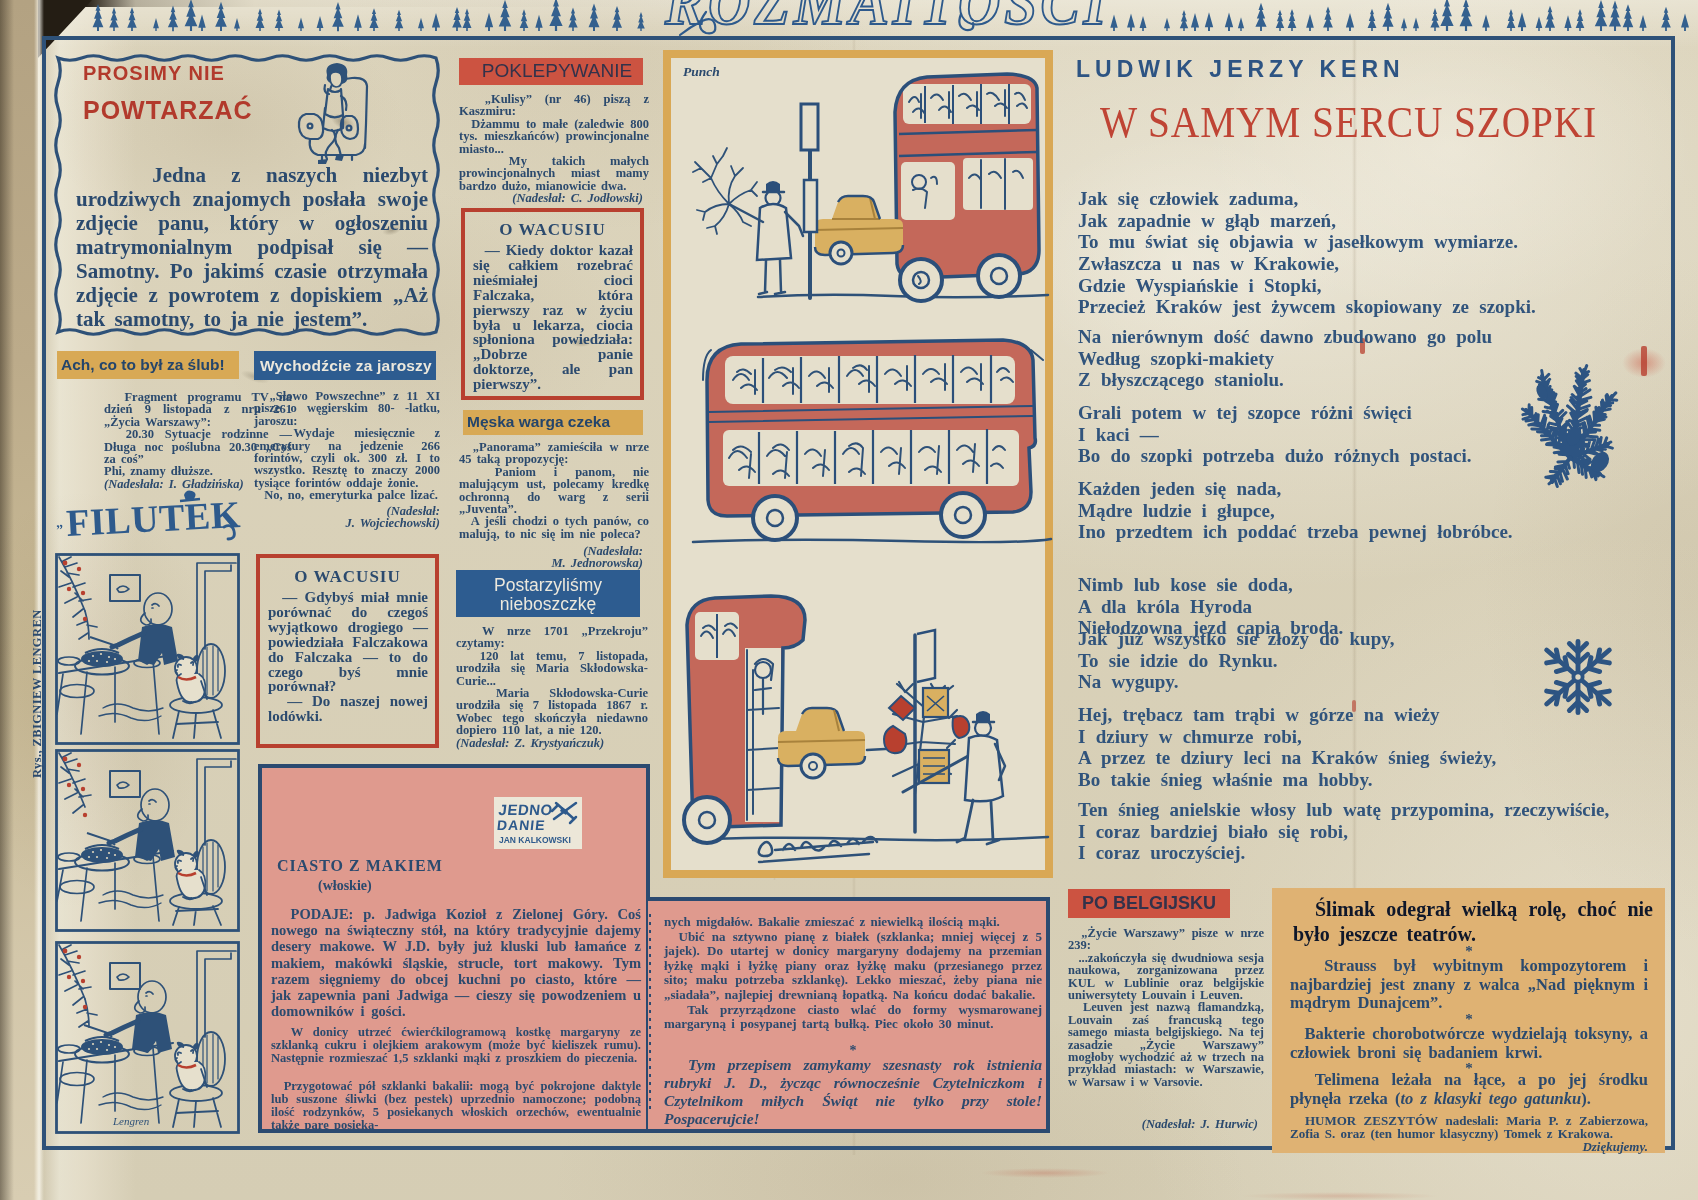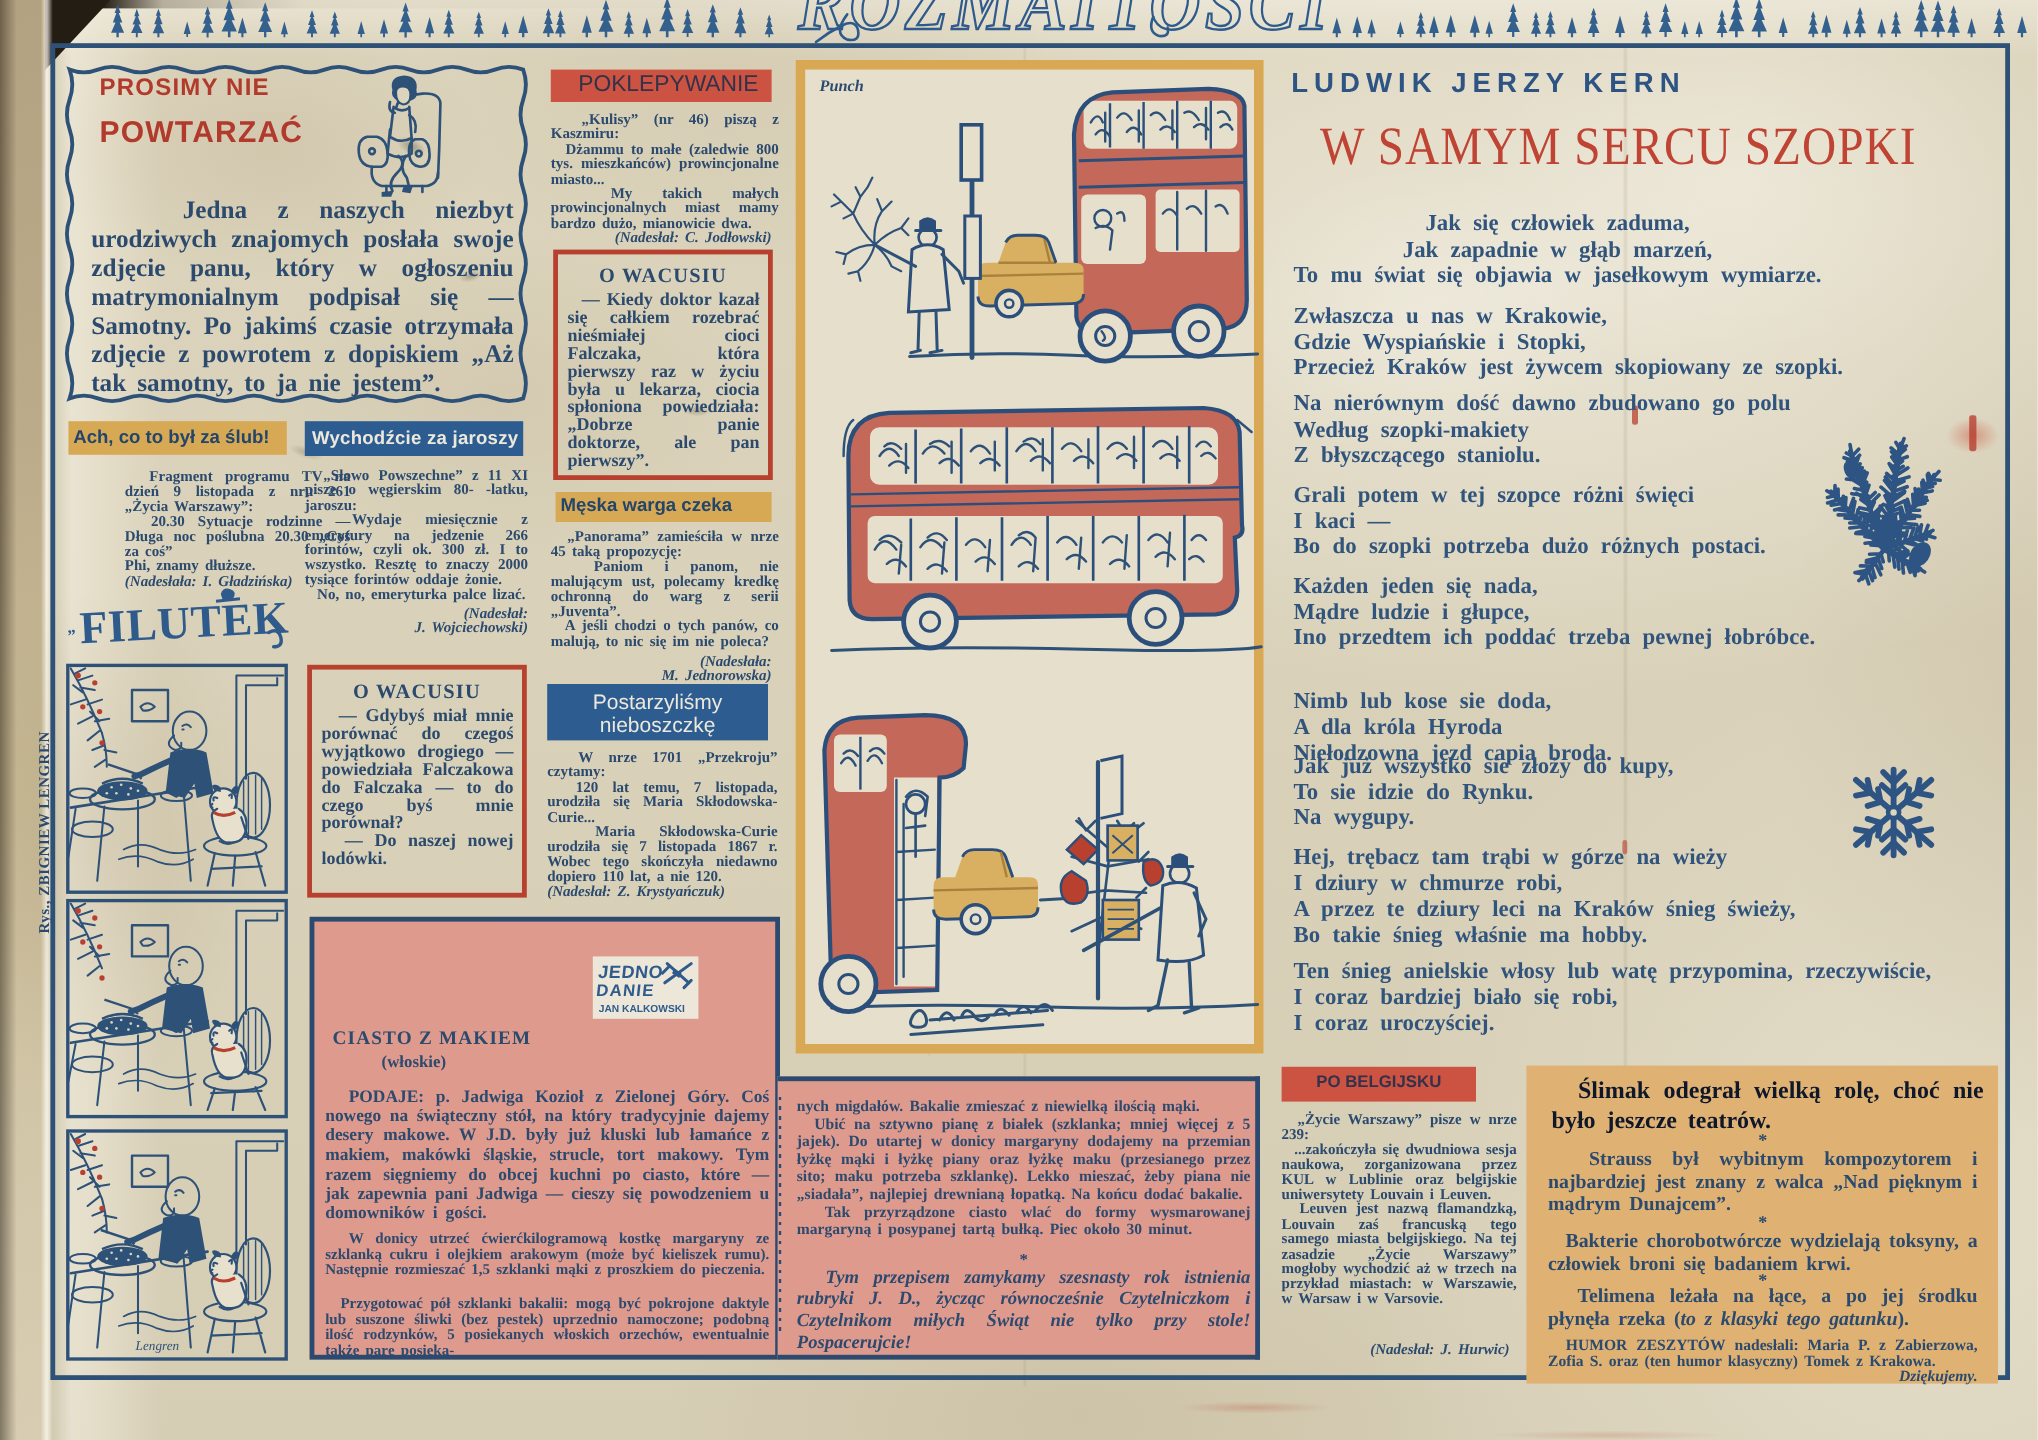--- a/index.html
+++ b/index.html
@@ -545,7 +545,7 @@
 
 <div id="poem" class="abs" style="left:1078px;top:0;width:600px;">
 <style>.pl{position:absolute;white-space:nowrap;font-size:19px;line-height:21.5px;color:#31547c;word-spacing:5.5px;font-weight:bold;}</style>
-<div class="pl" style="top:176px;text-align:center;">Jak się człowiek zaduma,<br>Jak zapadnie w głąb marzeń,<br>To mu świat się objawia w jasełkowym wymiarze.</div>
+<div class="pl" style="top:188px;">Jak się człowiek zaduma,<br>Jak zapadnie w głąb marzeń,<br>To mu świat się objawia w jasełkowym wymiarze.</div>
 <div class="pl" style="top:253px;">Zwłaszcza u nas w Krakowie,<br>Gdzie Wyspiańskie i Stopki,<br>Przecież Kraków jest żywcem skopiowany ze szopki.</div>
 <div class="pl" style="top:326px;">Na nierównym dość dawno zbudowano go polu<br>Według szopki-makiety<br>Z błyszczącego staniolu.</div>
 <div class="pl" style="top:402px;">Grali potem w tej szopce różni święci<br>I kaci —<br>Bo do szopki potrzeba dużo różnych postaci.</div>

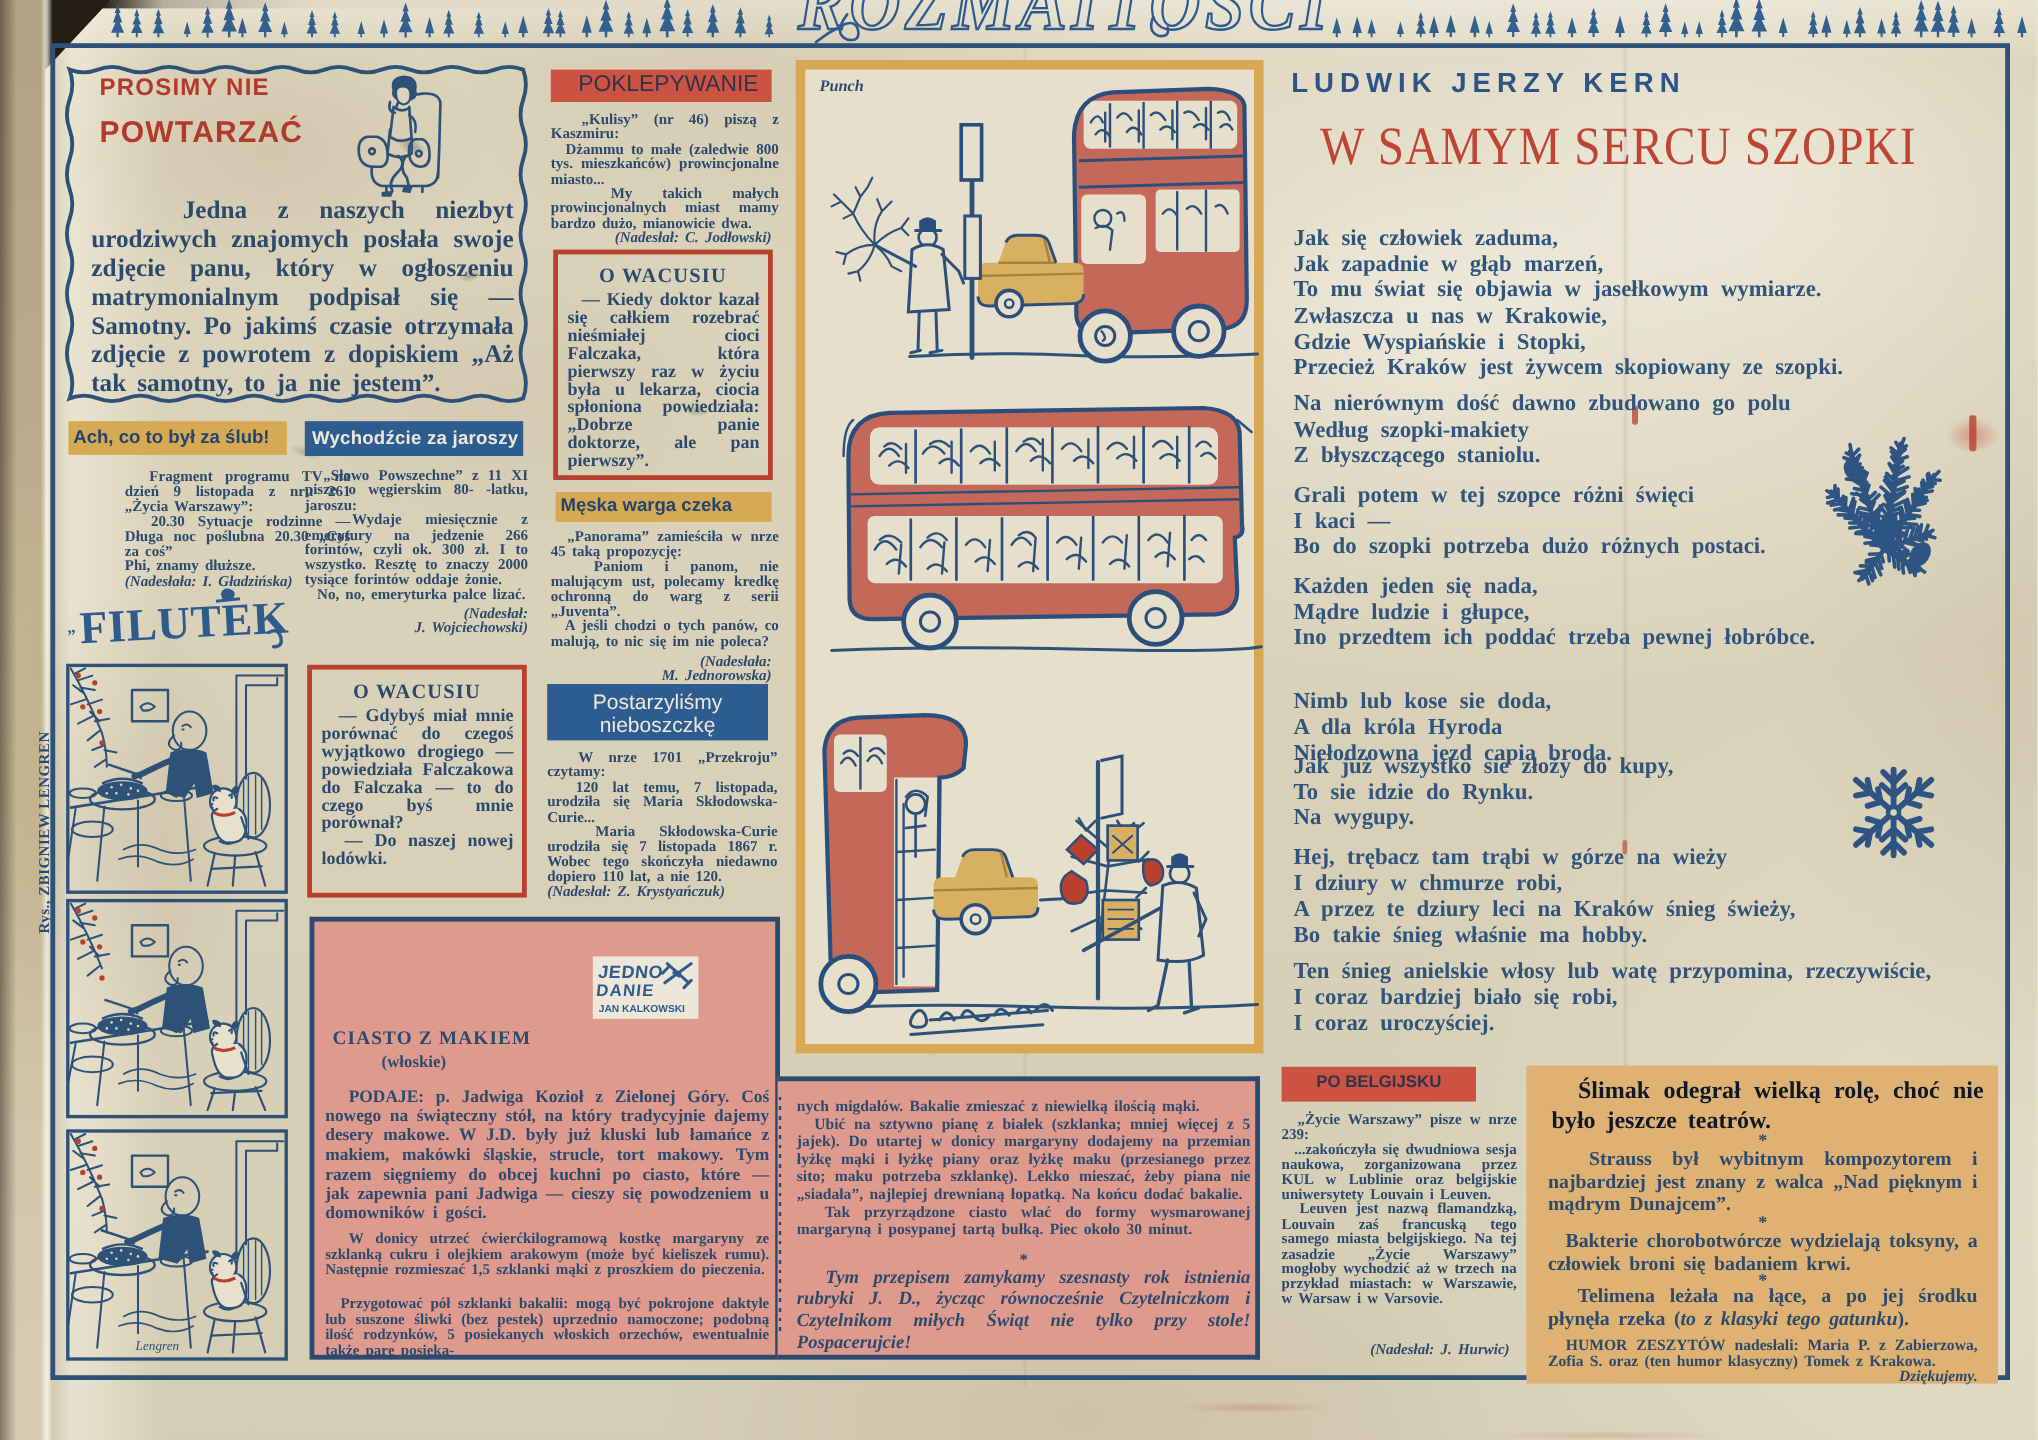--- a/index.html
+++ b/index.html
@@ -583,7 +583,7 @@
 </svg>
 
 <div class="abs" style="left:1068px;top:889px;width:162px;height:29px;background:#cc5341;"></div>
-<div class="t sans ctr" style="left:1068px;top:893px;width:162px;font-size:14px;color:#33324a;">PO BELGIJSKU</div>
+<div class="t sans ctr" style="left:1068px;top:893px;width:162px;font-size:18px;color:#33324a;">PO BELGIJSKU</div>
 <div class="t small" style="left:1068px;top:927px;width:196px;">&nbsp;&nbsp;„Życie Warszawy” pisze w nrze 239:<br>&nbsp;&nbsp;...zakończyła się dwudniowa sesja naukowa, zorganizowana przez KUL w Lublinie oraz belgijskie uniwersytety Louvain i Leuven.<br>&nbsp;&nbsp;Leuven jest nazwą flamandzką, Louvain zaś francuską tego samego miasta belgijskiego. Na tej zasadzie „Życie Warszawy” mogłoby wychodzić aż w trzech na przykład miastach: w Warszawie, w Warsaw i w Varsovie.</div>
 <div class="t small it rt" style="left:1068px;top:1118px;width:190px;">(Nadesłał: J. Hurwic)</div>
 

